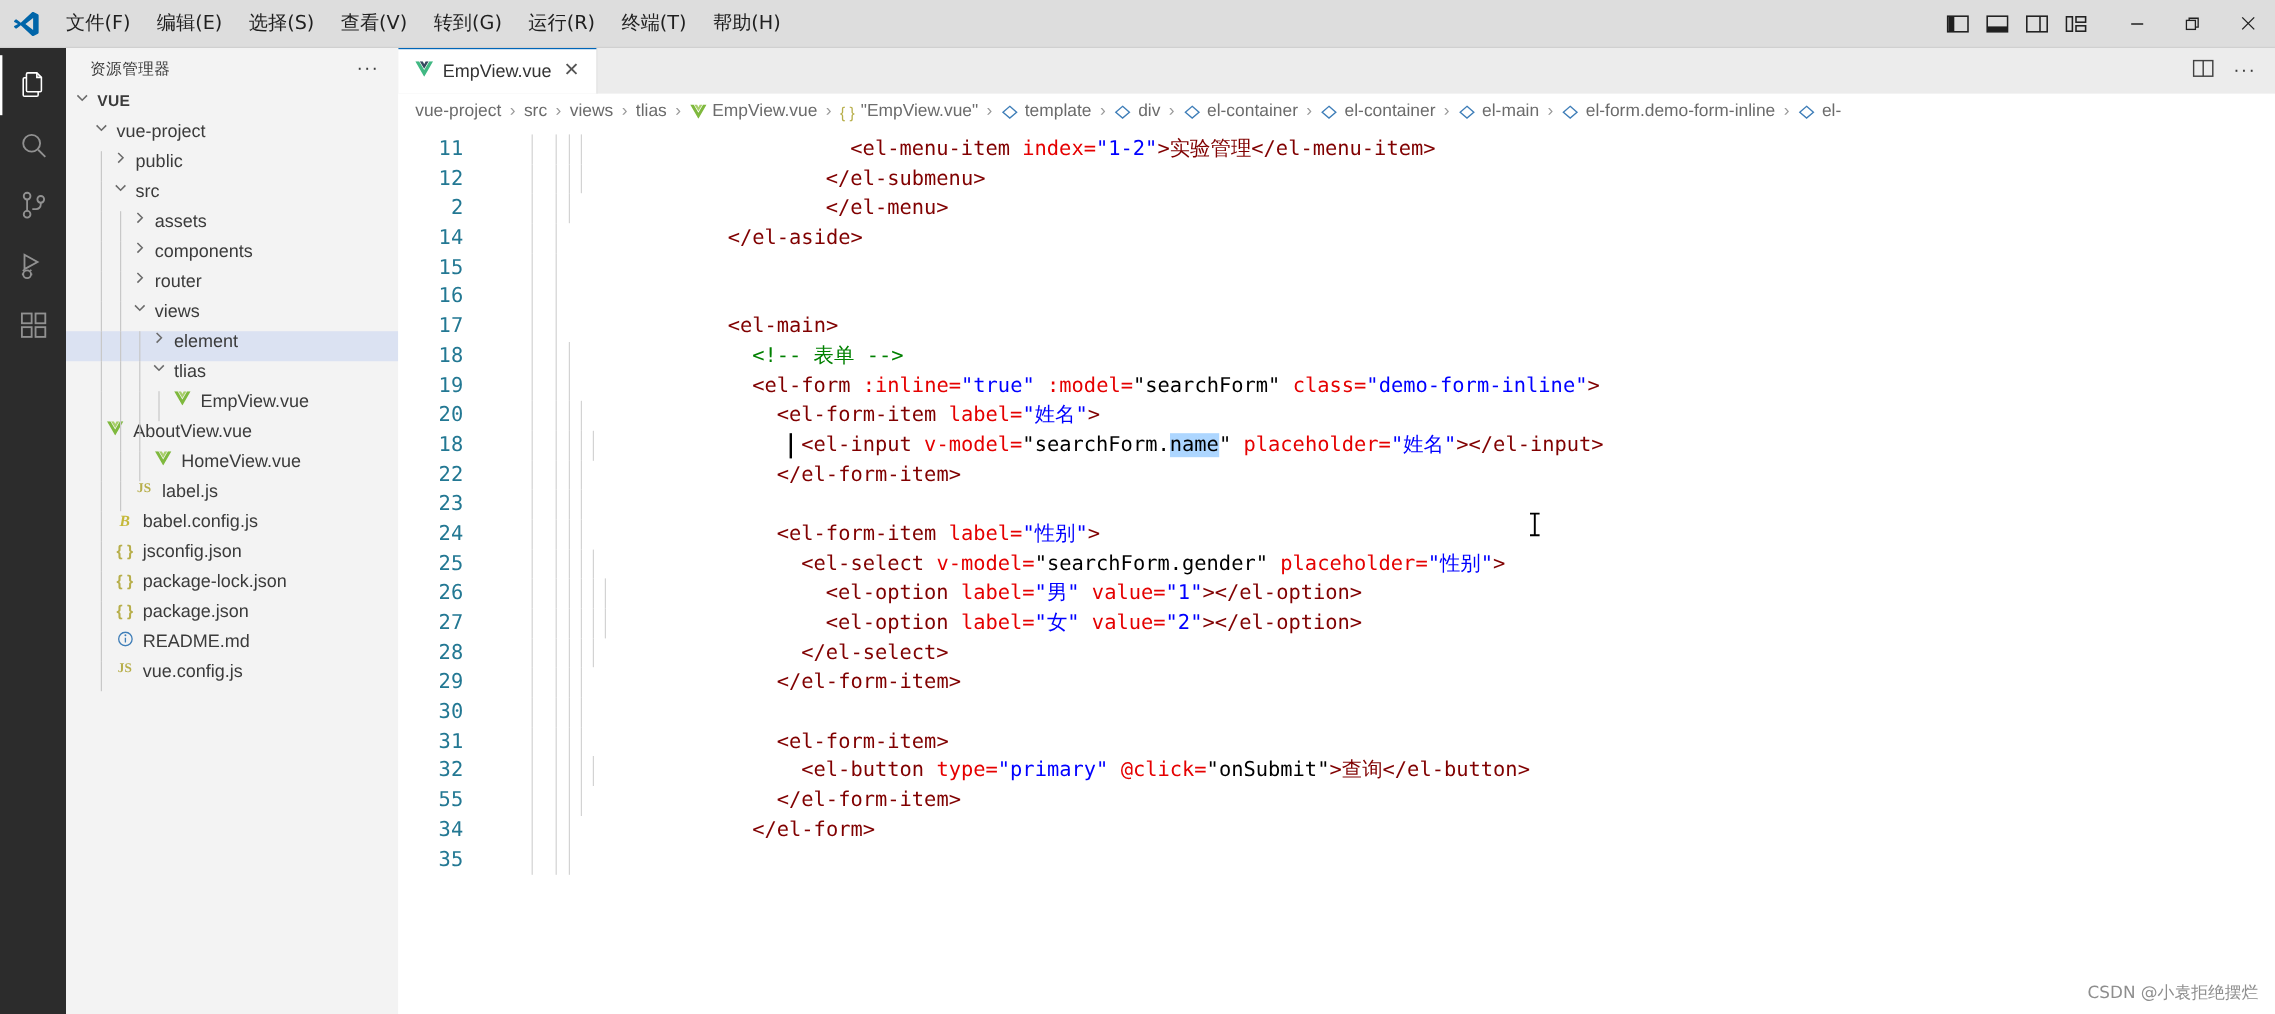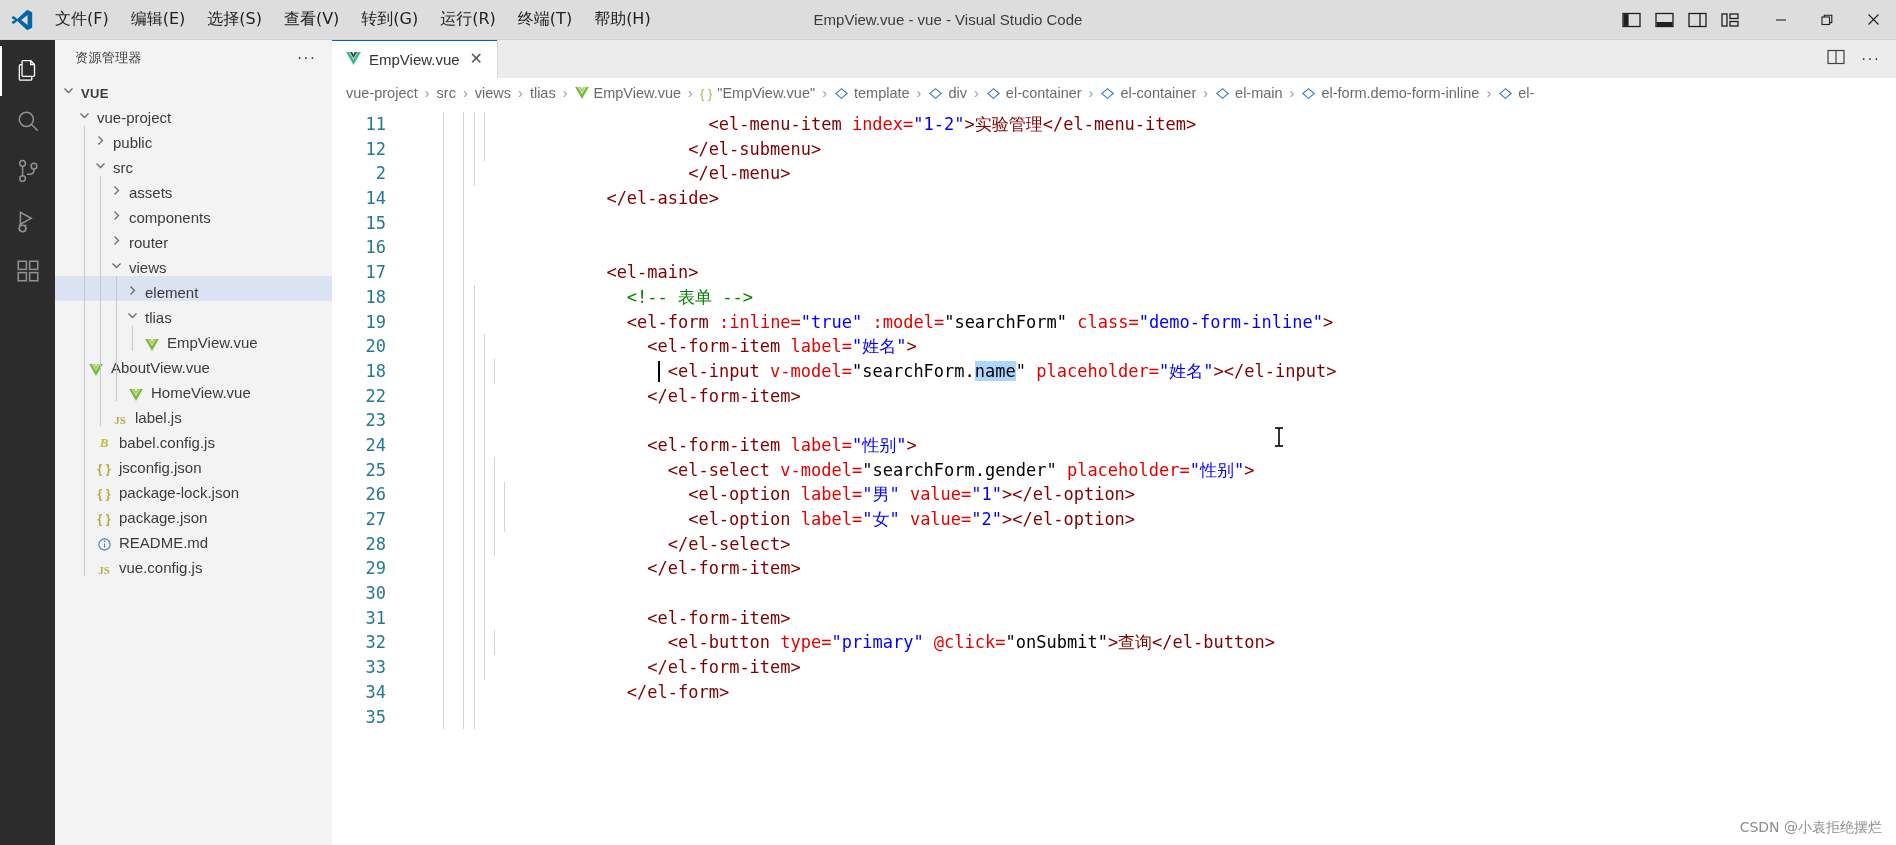--- a/index.html
+++ b/index.html
@@ -154,7 +154,6 @@
       <div class="menu-item">终端(T)</div>
       <div class="menu-item">帮助(H)</div>
     </div>
-    <div class="window-title">EmpView.vue - vue - Visual Studio Code</div>
     <div class="title-right">
       <div class="layout-icons">
         <span class="layout-ico">

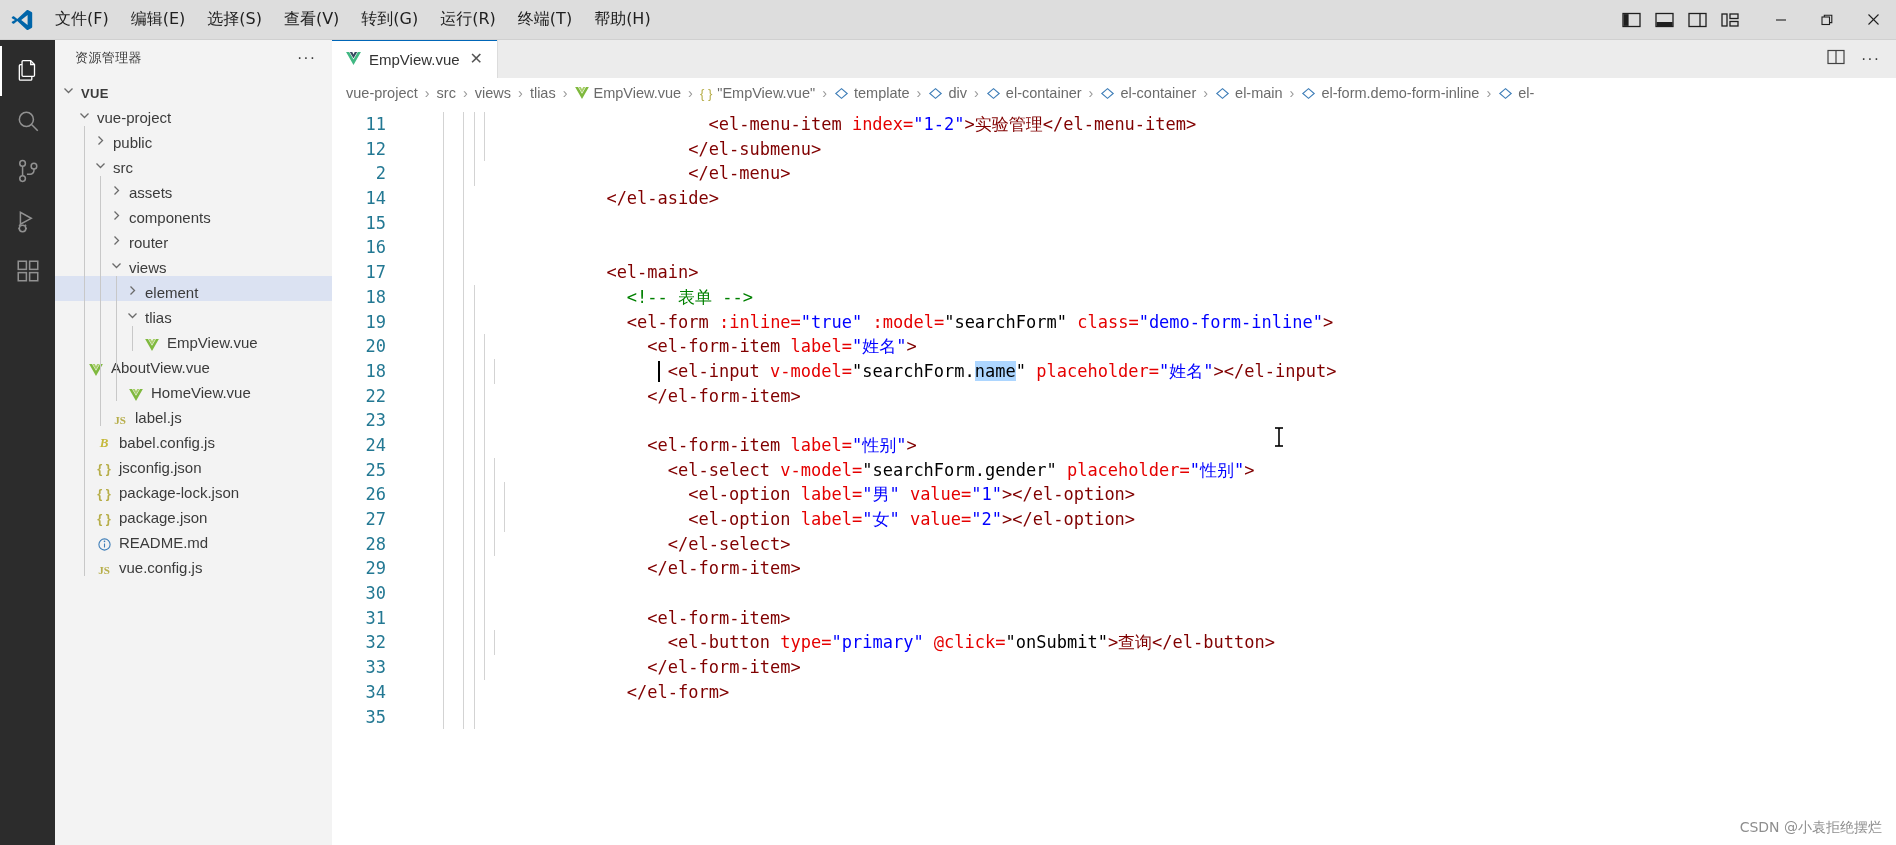--- a/index.html
+++ b/index.html
@@ -70,7 +70,7 @@
   .dots { font-size: 16px; color: #3b3b3b; cursor: pointer; letter-spacing: 1px; }
   .tree { font-size: 15px; color: #3b3b3b; font-family: "Liberation Sans", sans-serif; }
   .row {
-    height: 25px; display: flex; align-items: flex-end; cursor: pointer; white-space: nowrap;
+    height: 25px; display: flex; align-items: flex-start; cursor: pointer; white-space: nowrap;
     position: relative;
   }
   .row.selected { background: #dbe2f2; }

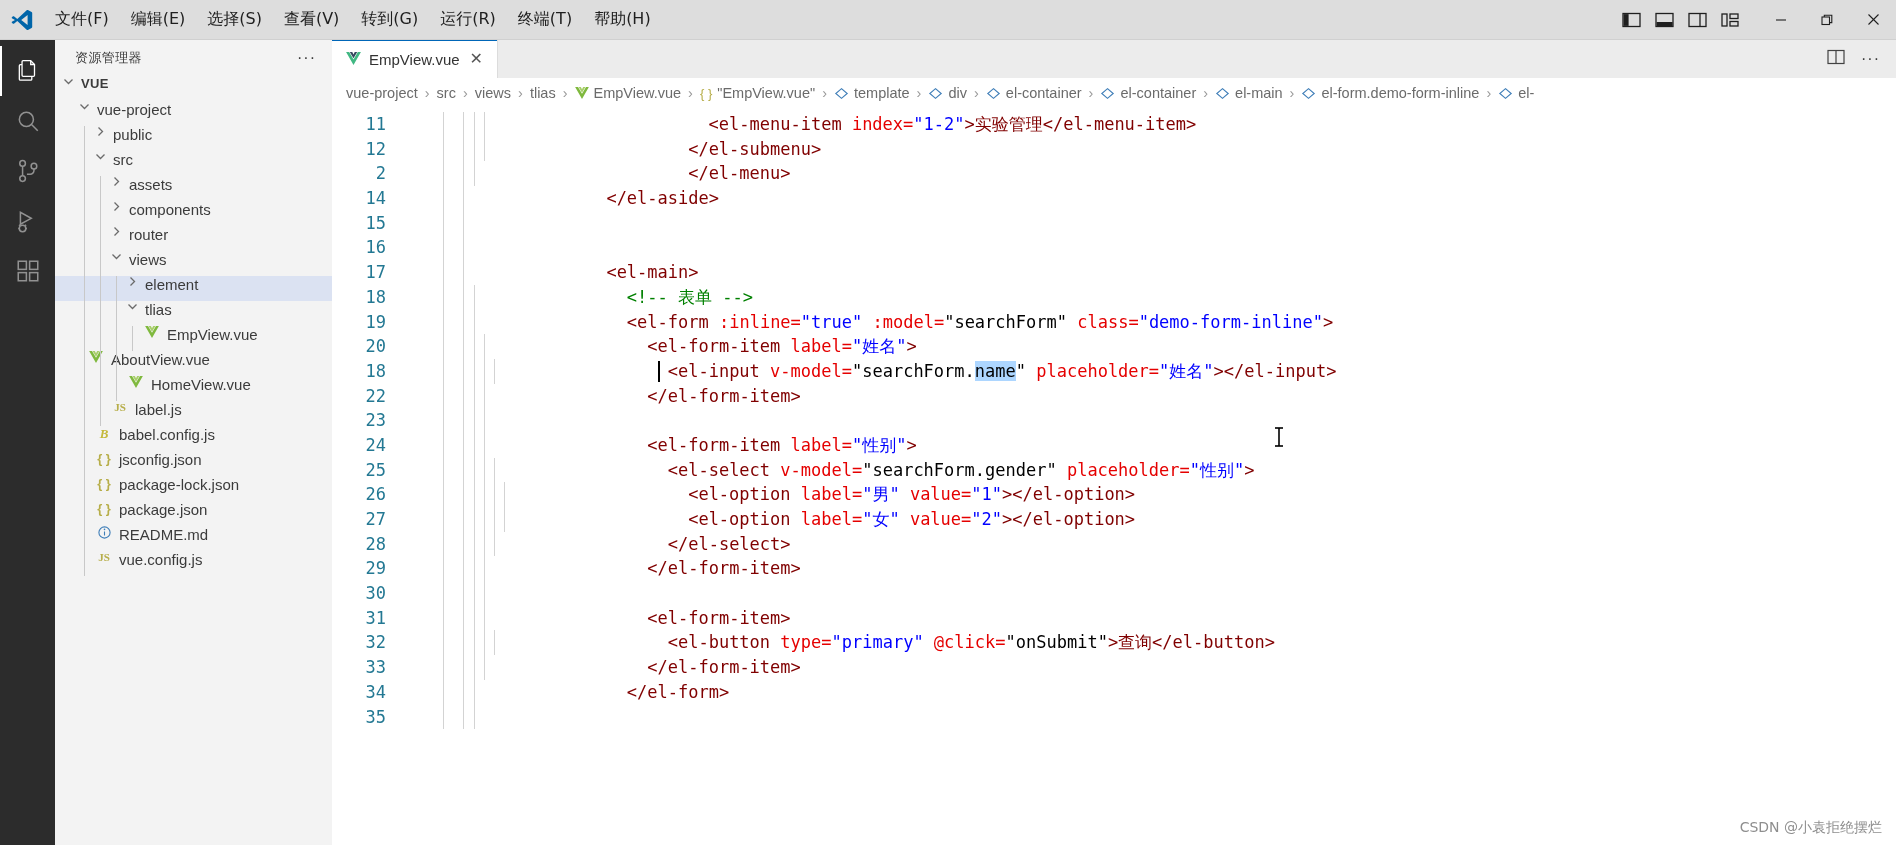--- a/index.html
+++ b/index.html
@@ -590,7 +590,7 @@
             <div class="gline">30</div>
             <div class="gline">31</div>
             <div class="gline">32</div>
-            <div class="gline">33</div>
+            <div class="gline">55</div>
             <div class="gline">34</div>
             <div class="gline">35</div>
           </div>

